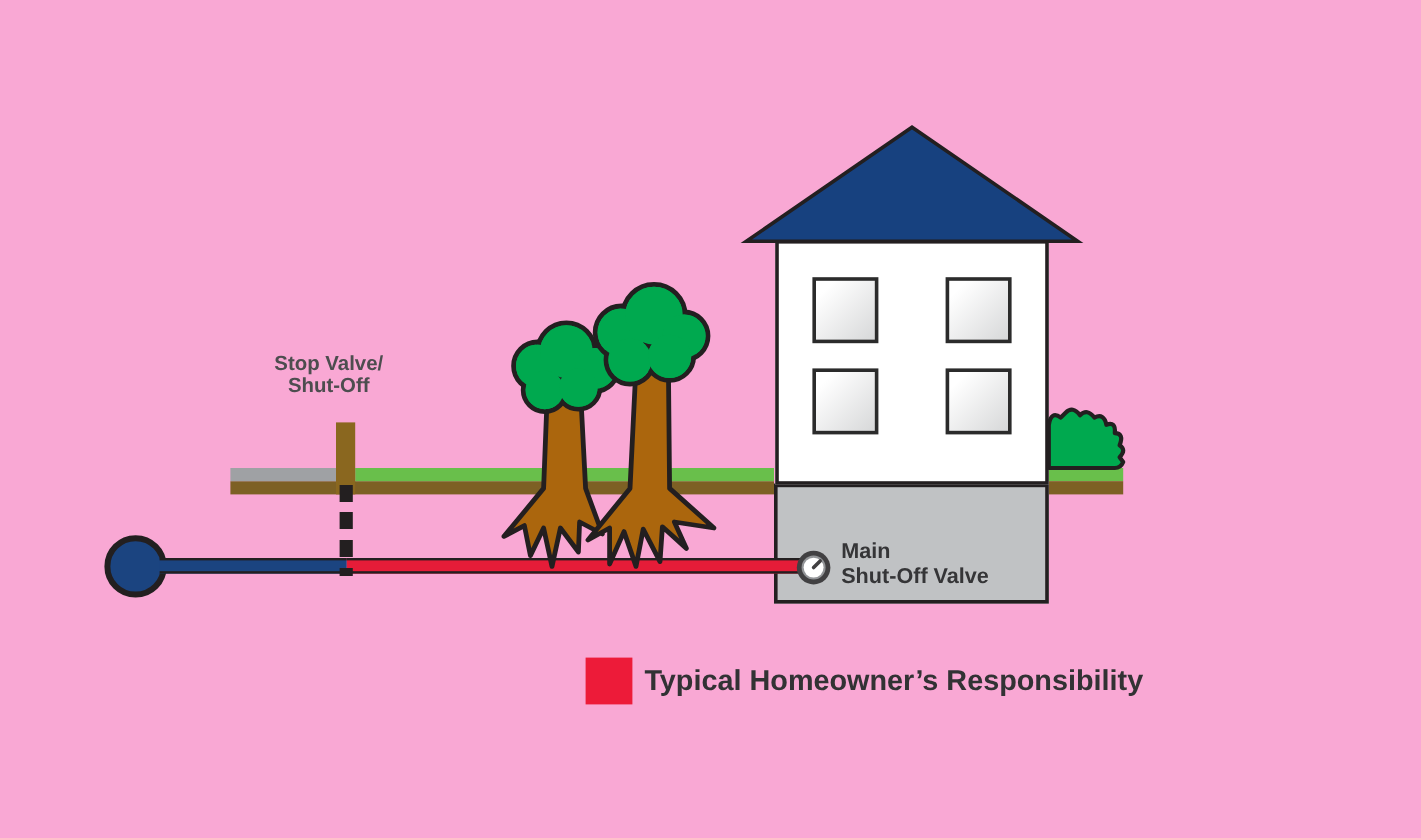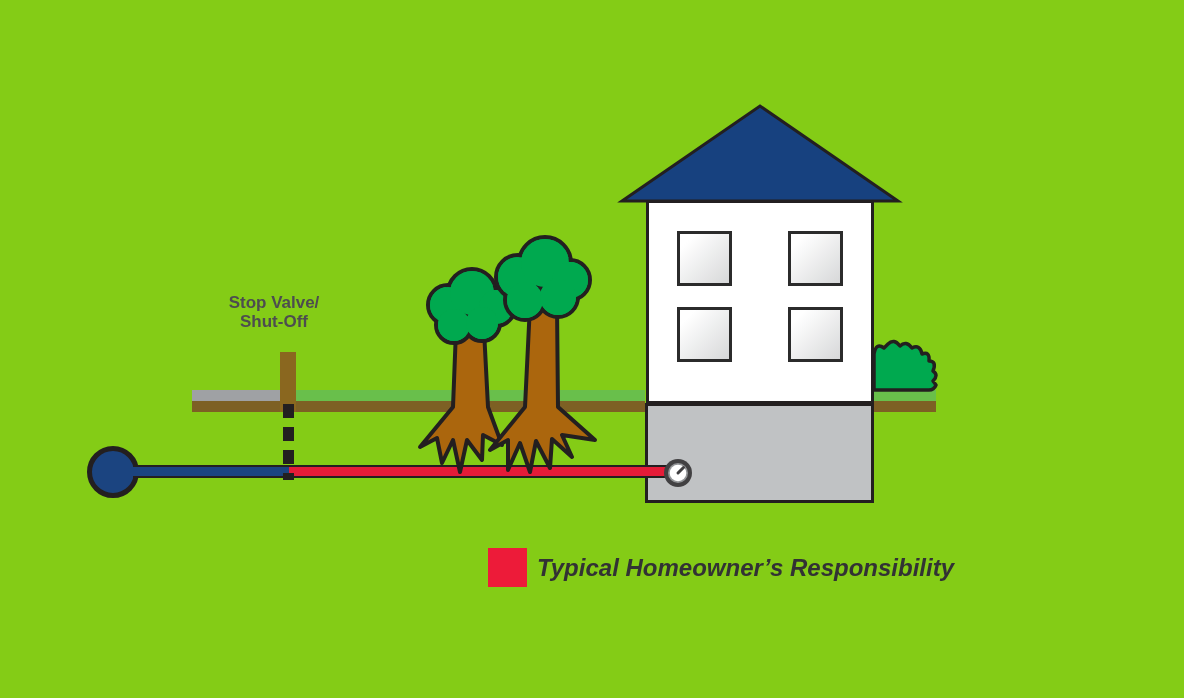--- a/index.html
+++ b/index.html
@@ -3,7 +3,7 @@
 <meta charset="utf-8">
 <style>
   html,body{margin:0;padding:0;background:#000;}
-  #stage{position:relative;width:1184px;height:698px;background:#84cc16;overflow:hidden;
+  #stage{position:relative;width:1184px;height:698px;background:#f9a8d4;overflow:hidden;
          font-family:"Liberation Sans",sans-serif;}
   .abs{position:absolute;}
 

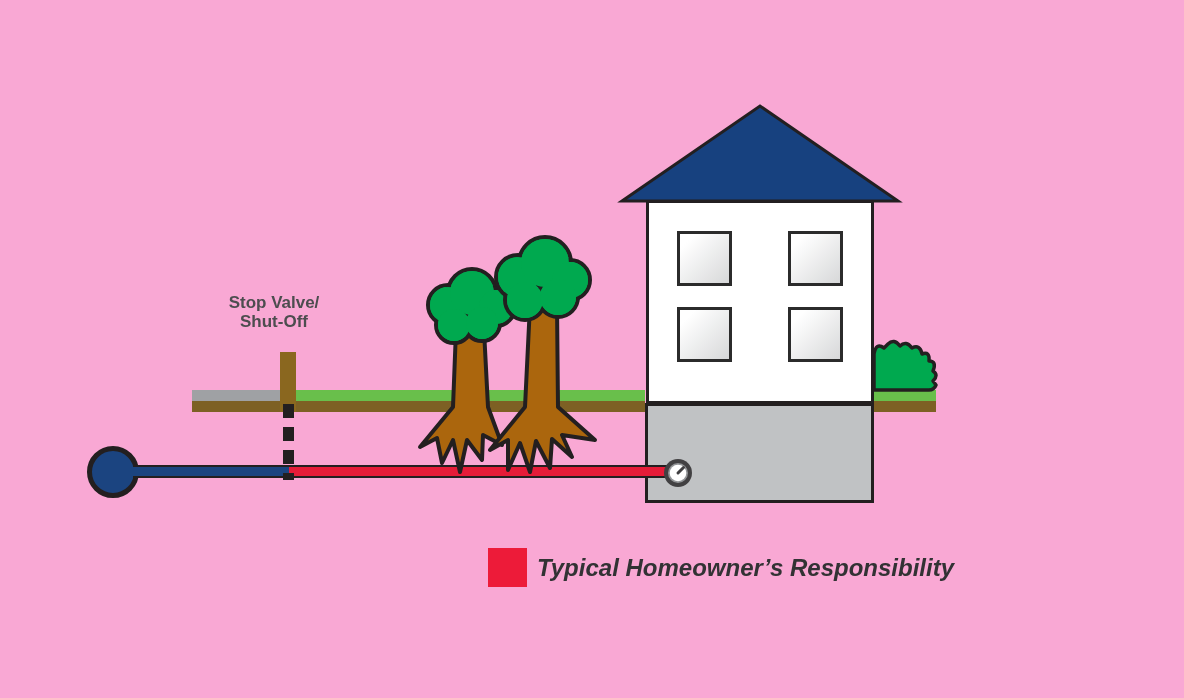--- a/index.html
+++ b/index.html
@@ -115,6 +115,10 @@
   </div>
 
 
+  <div class="abs lbl main-valve-lbl" style="left:701px;top:449px;">
+    <div>Main</div>
+    <div>Shut-Off Valve</div>
+  </div>
 
   <div class="abs legend-swatch" style="left:488px;top:548px;"></div>
   <div class="abs lbl legend-lbl" style="left:537px;top:548px;">Typical Homeowner’s Responsibility</div>

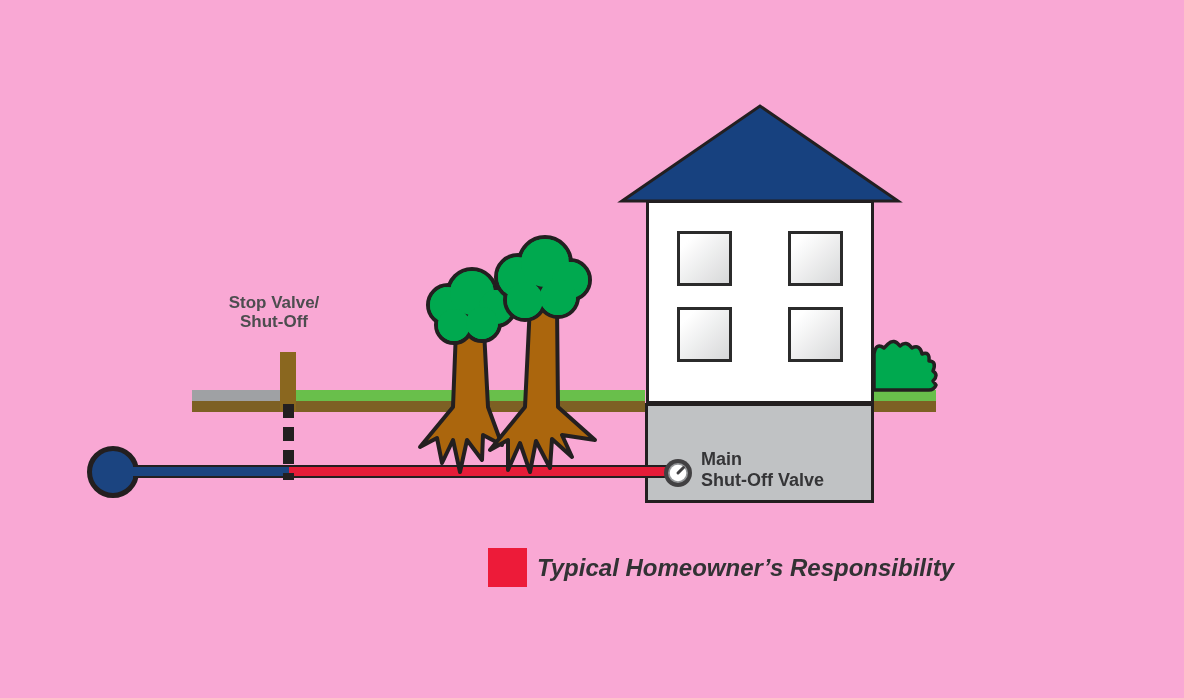--- a/index.html
+++ b/index.html
@@ -32,7 +32,7 @@
   .wsl-lbl{font-size:21px;color:#414042;}
   .main-valve-lbl{font-size:18px;line-height:21px;color:#353537;}
   .legend-swatch{width:39px;height:39px;background:#ed1b39;}
-  .legend-lbl{font-size:24px;color:#323234;line-height:39px;font-style:italic;}
+  .legend-lbl{font-size:24px;color:#323234;line-height:39px;}
 </style>
 </head>
 <body>

